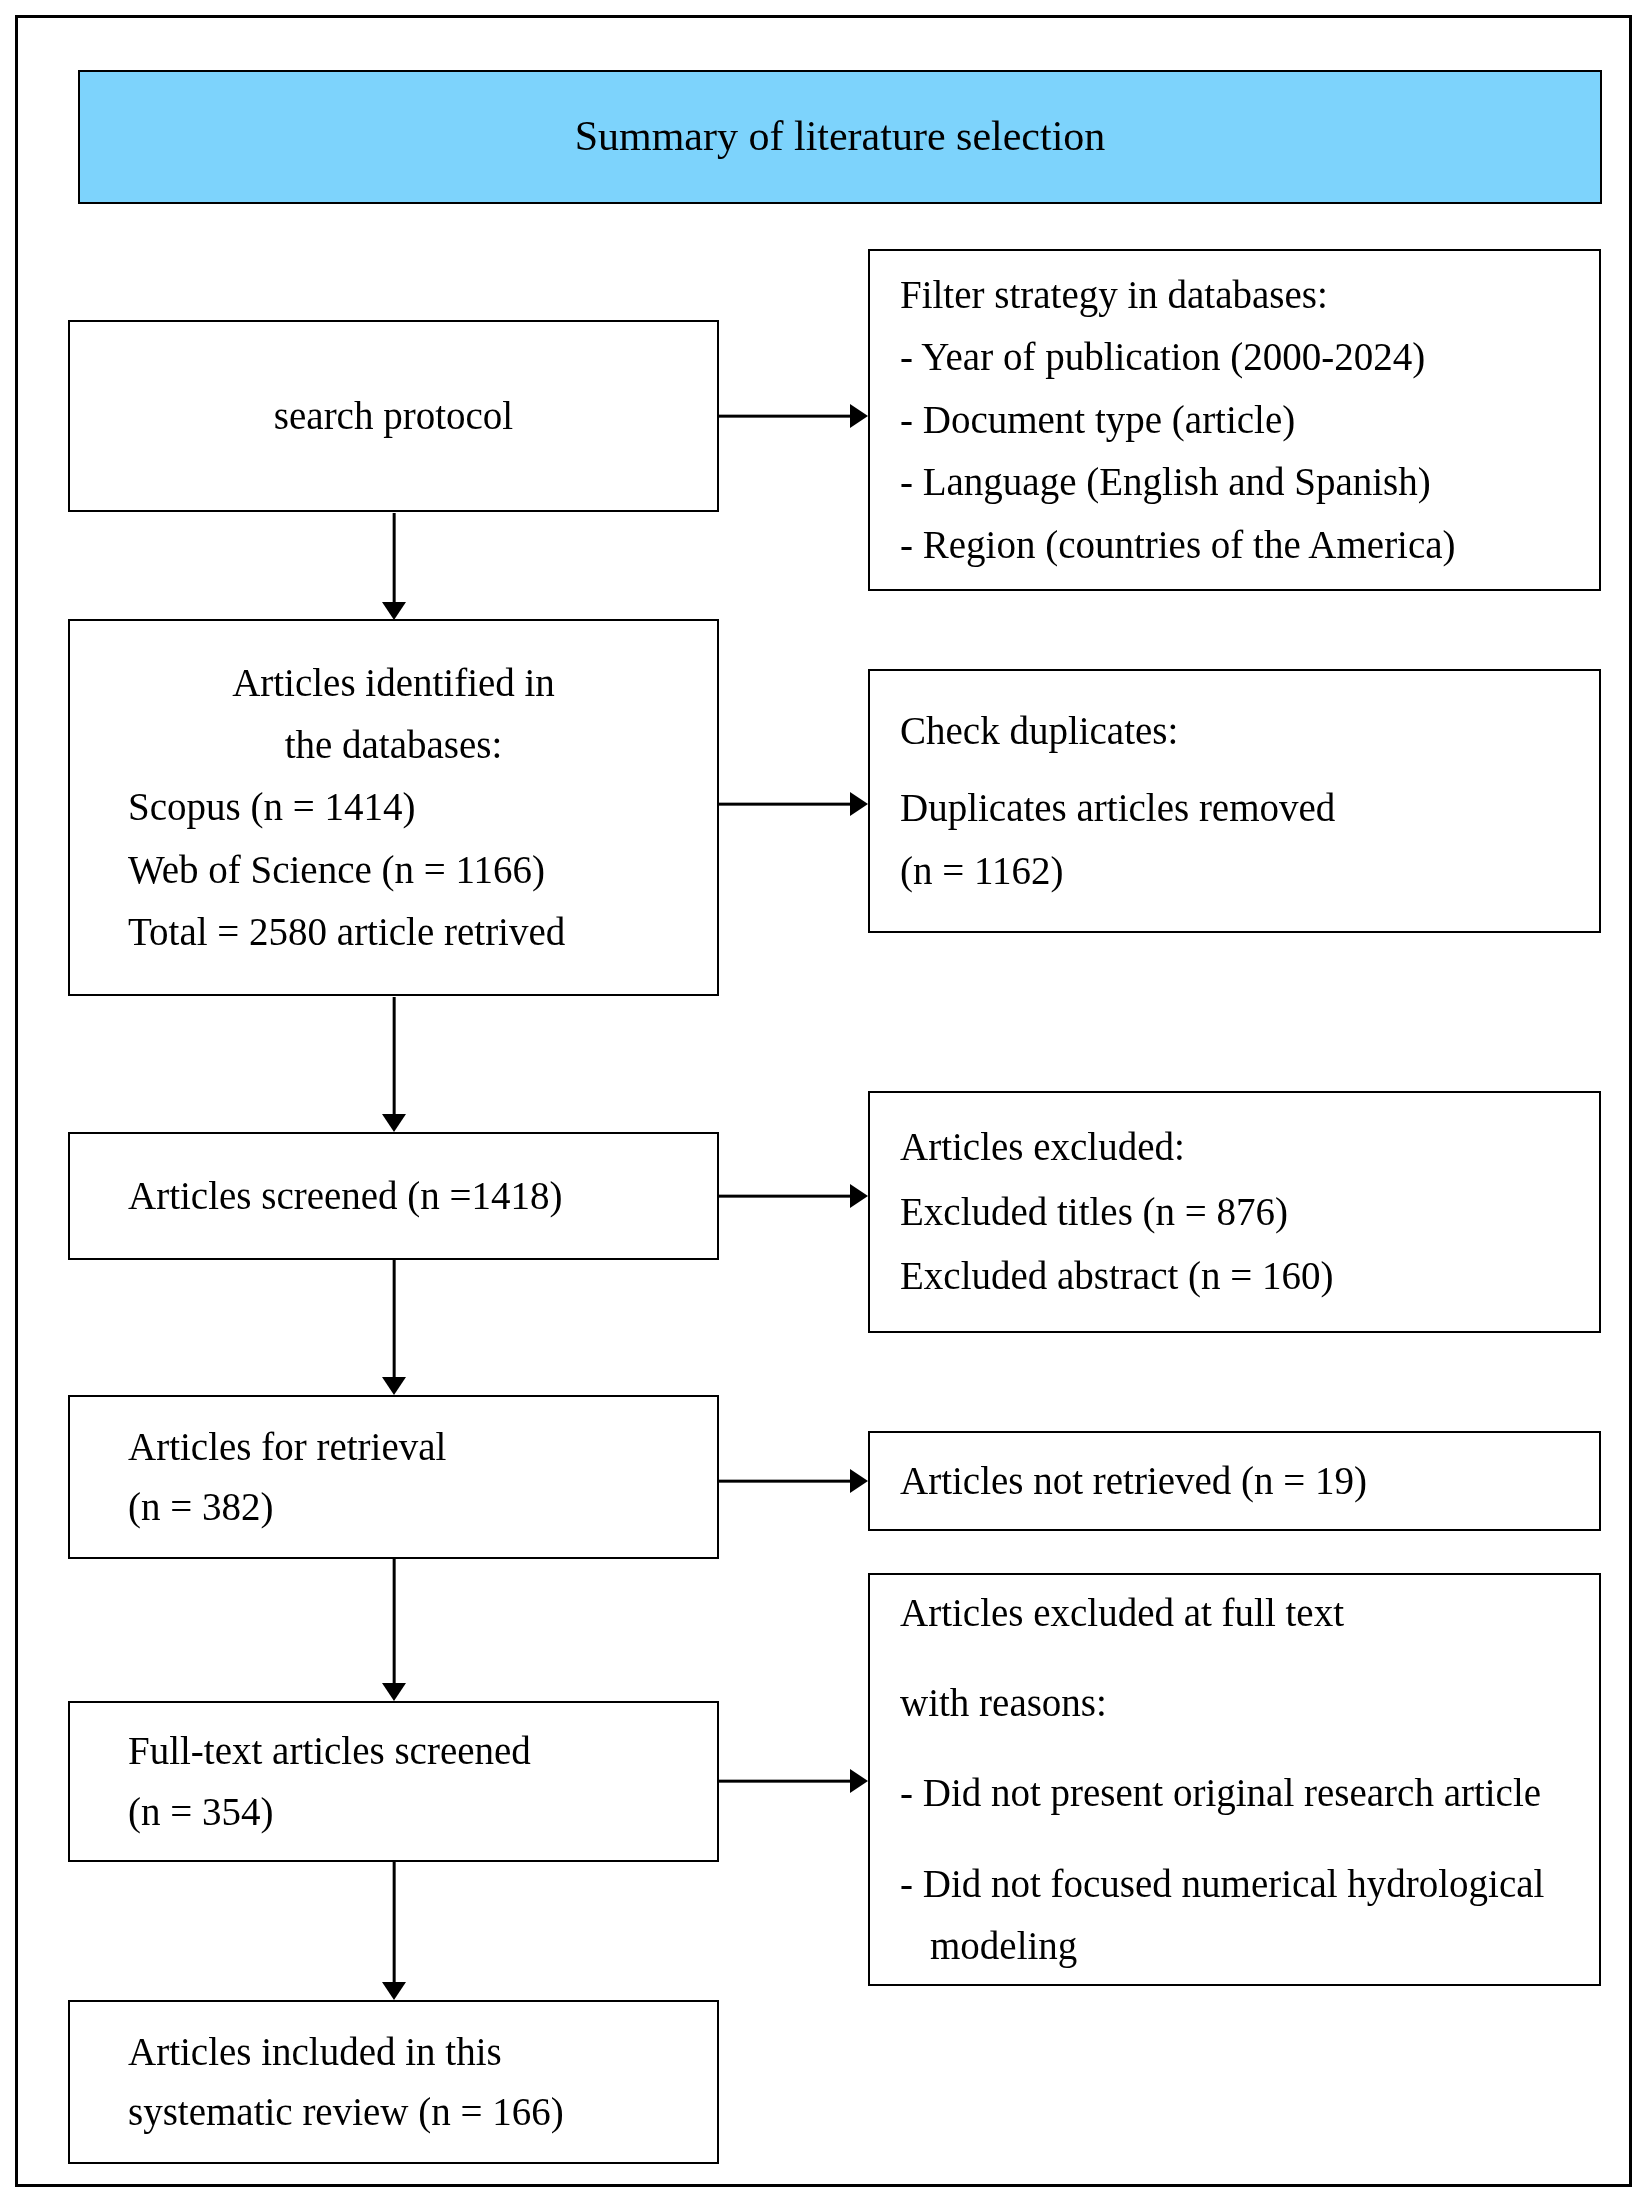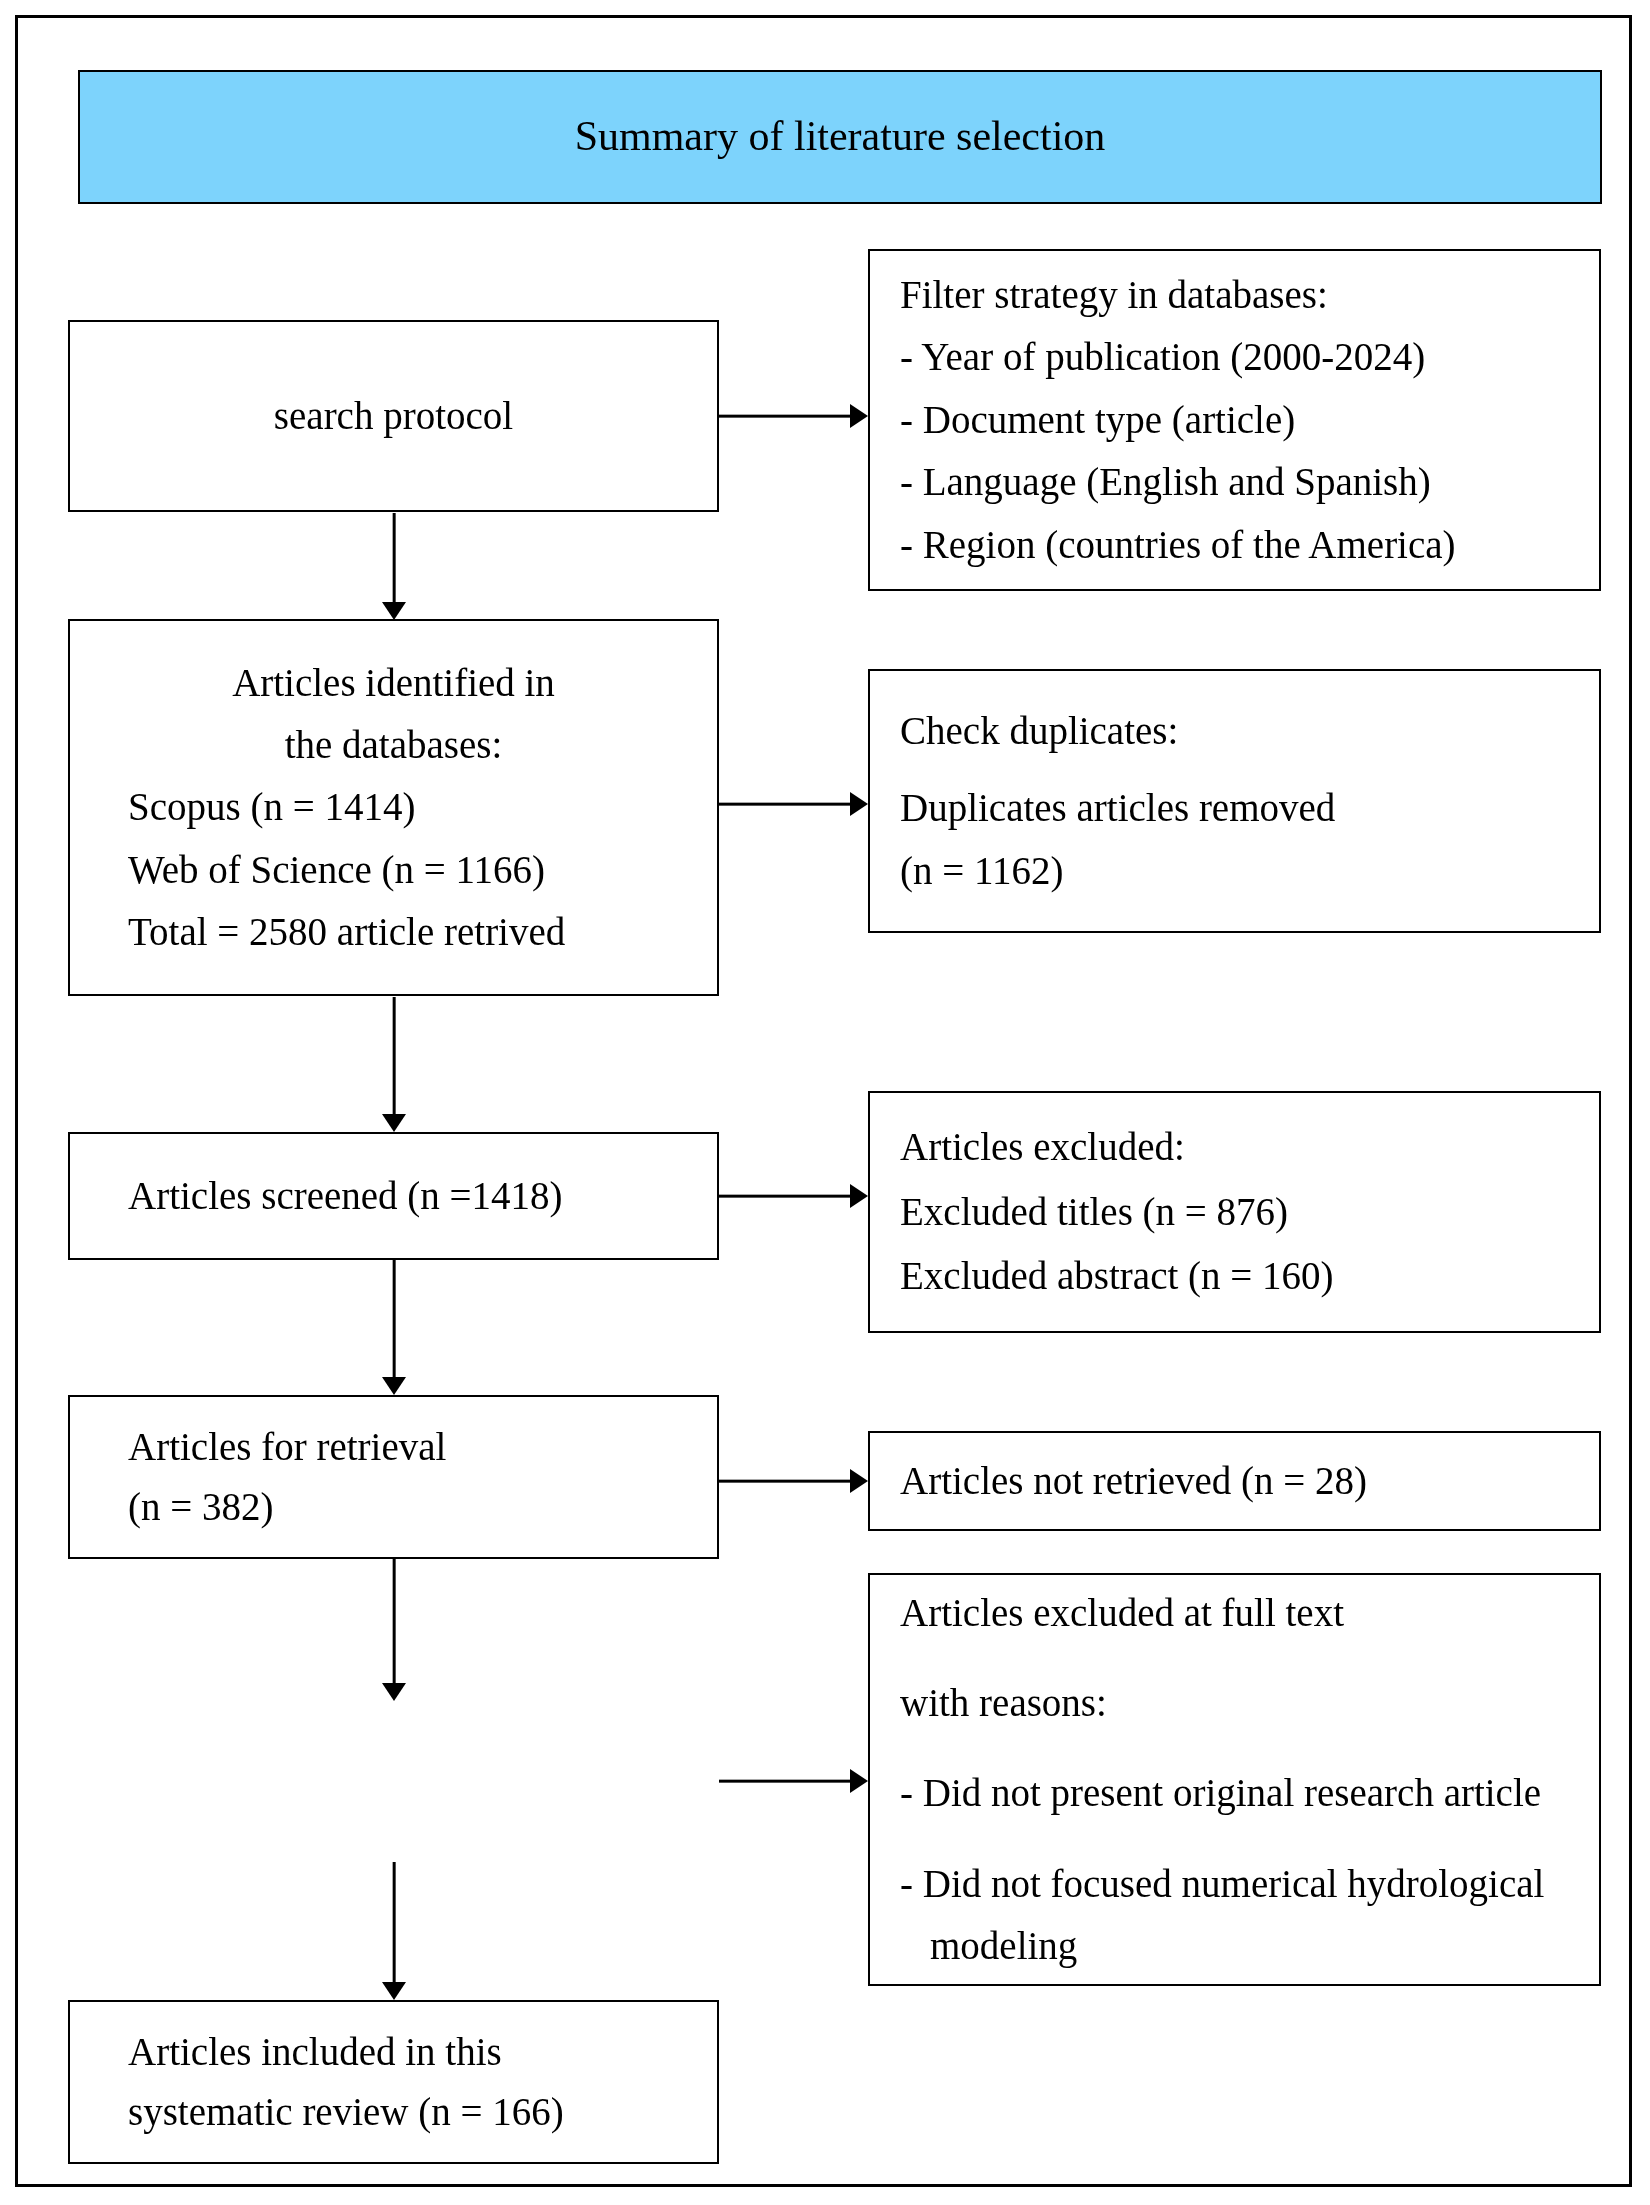--- a/index.html
+++ b/index.html
@@ -135,7 +135,7 @@
   </div>
 
   <div class="box vcenter-left pad-left-r" style="left:868px; top:1431px; width:733px; height:100px;">
-    <div>Articles not retrieved (n = 28)</div>
+    <div>Articles not retrieved (n = 19)</div>
   </div>
 
 

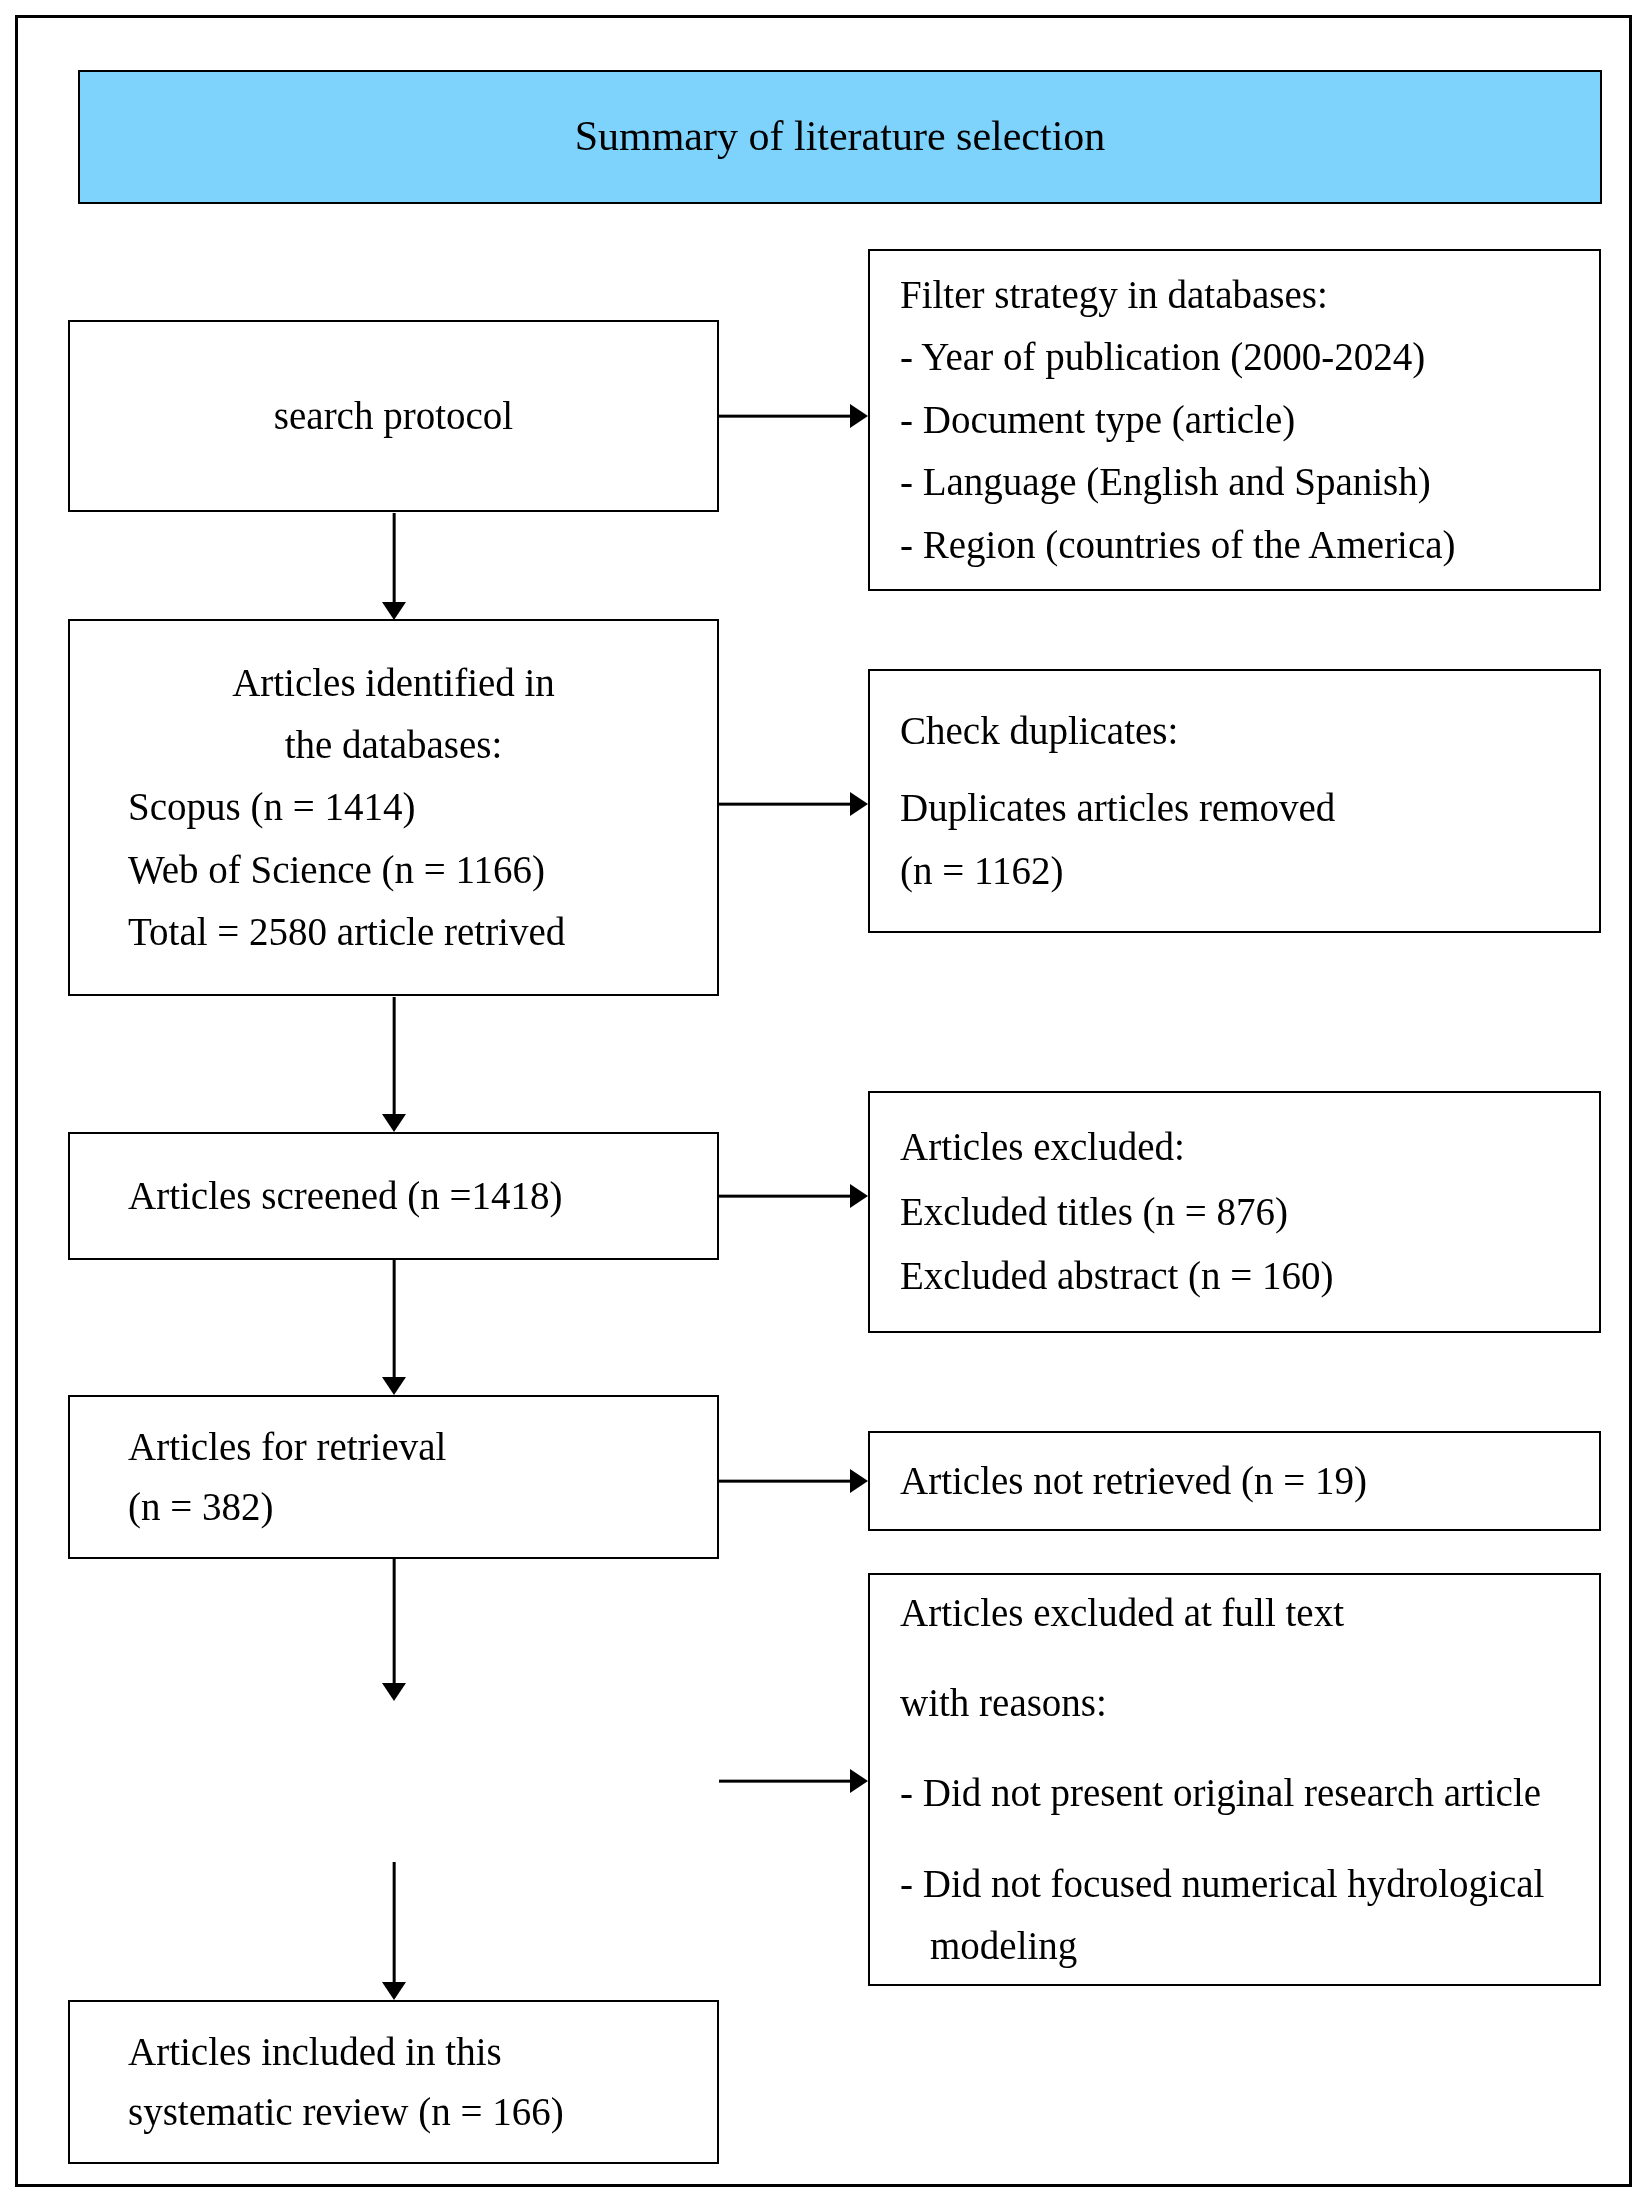--- a/index.html
+++ b/index.html
@@ -138,6 +138,10 @@
     <div>Articles not retrieved (n = 19)</div>
   </div>
 
+  <div class="box vcenter-left pad-left" style="left:68px; top:1701px; width:651px; height:161px;">
+    <div>Full-text articles screened</div>
+    <div>(n = 354)</div>
+  </div>
 
   <div class="box vcenter-left pad-left-r" style="left:868px; top:1573px; width:733px; height:413px; line-height:1.6;gap:28px;">
     <div>Articles excluded at full text</div>

